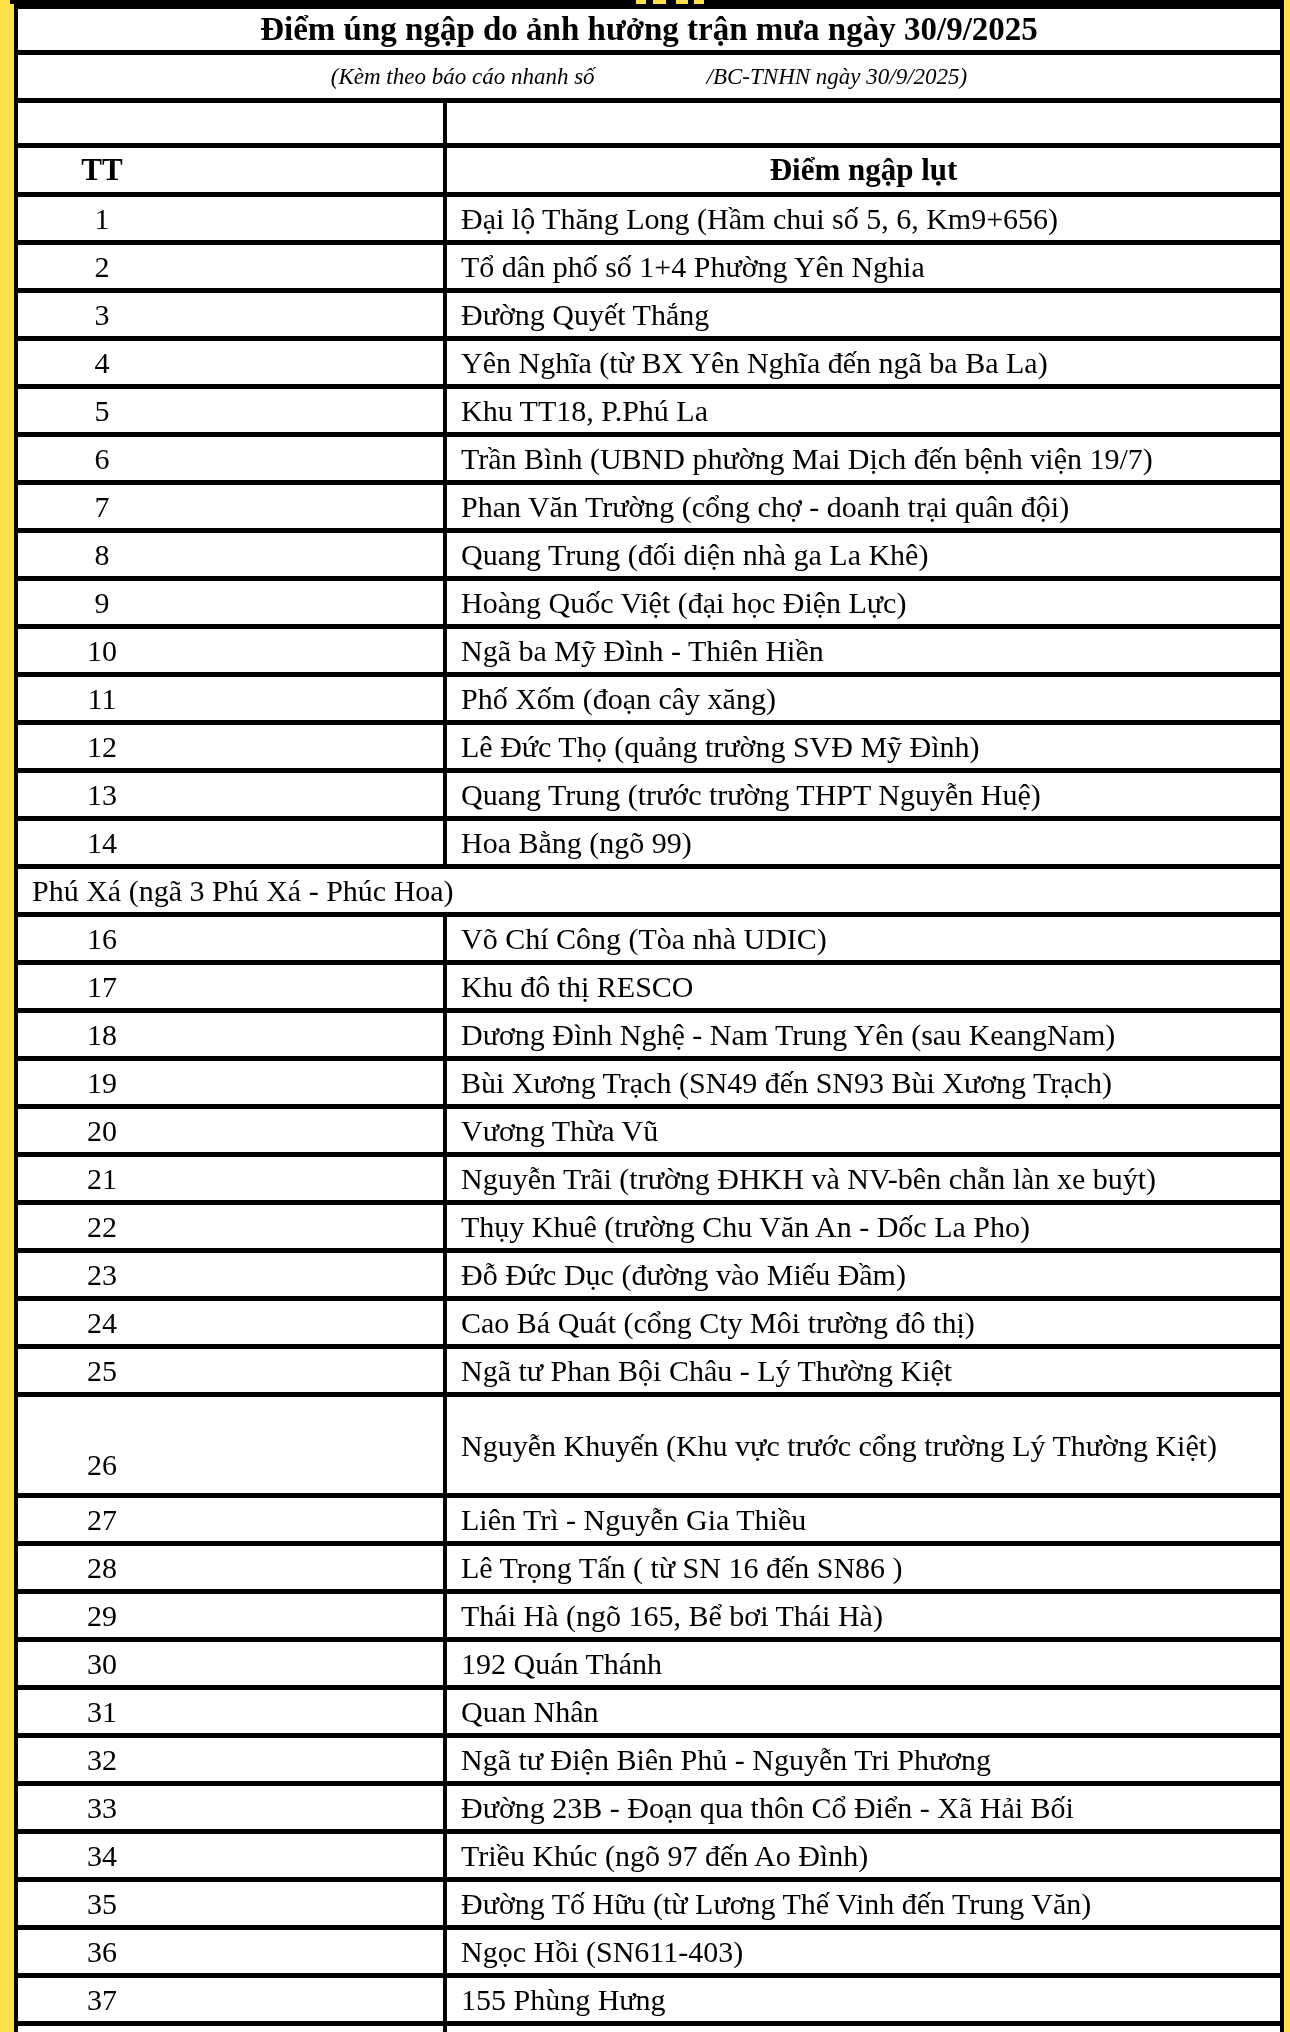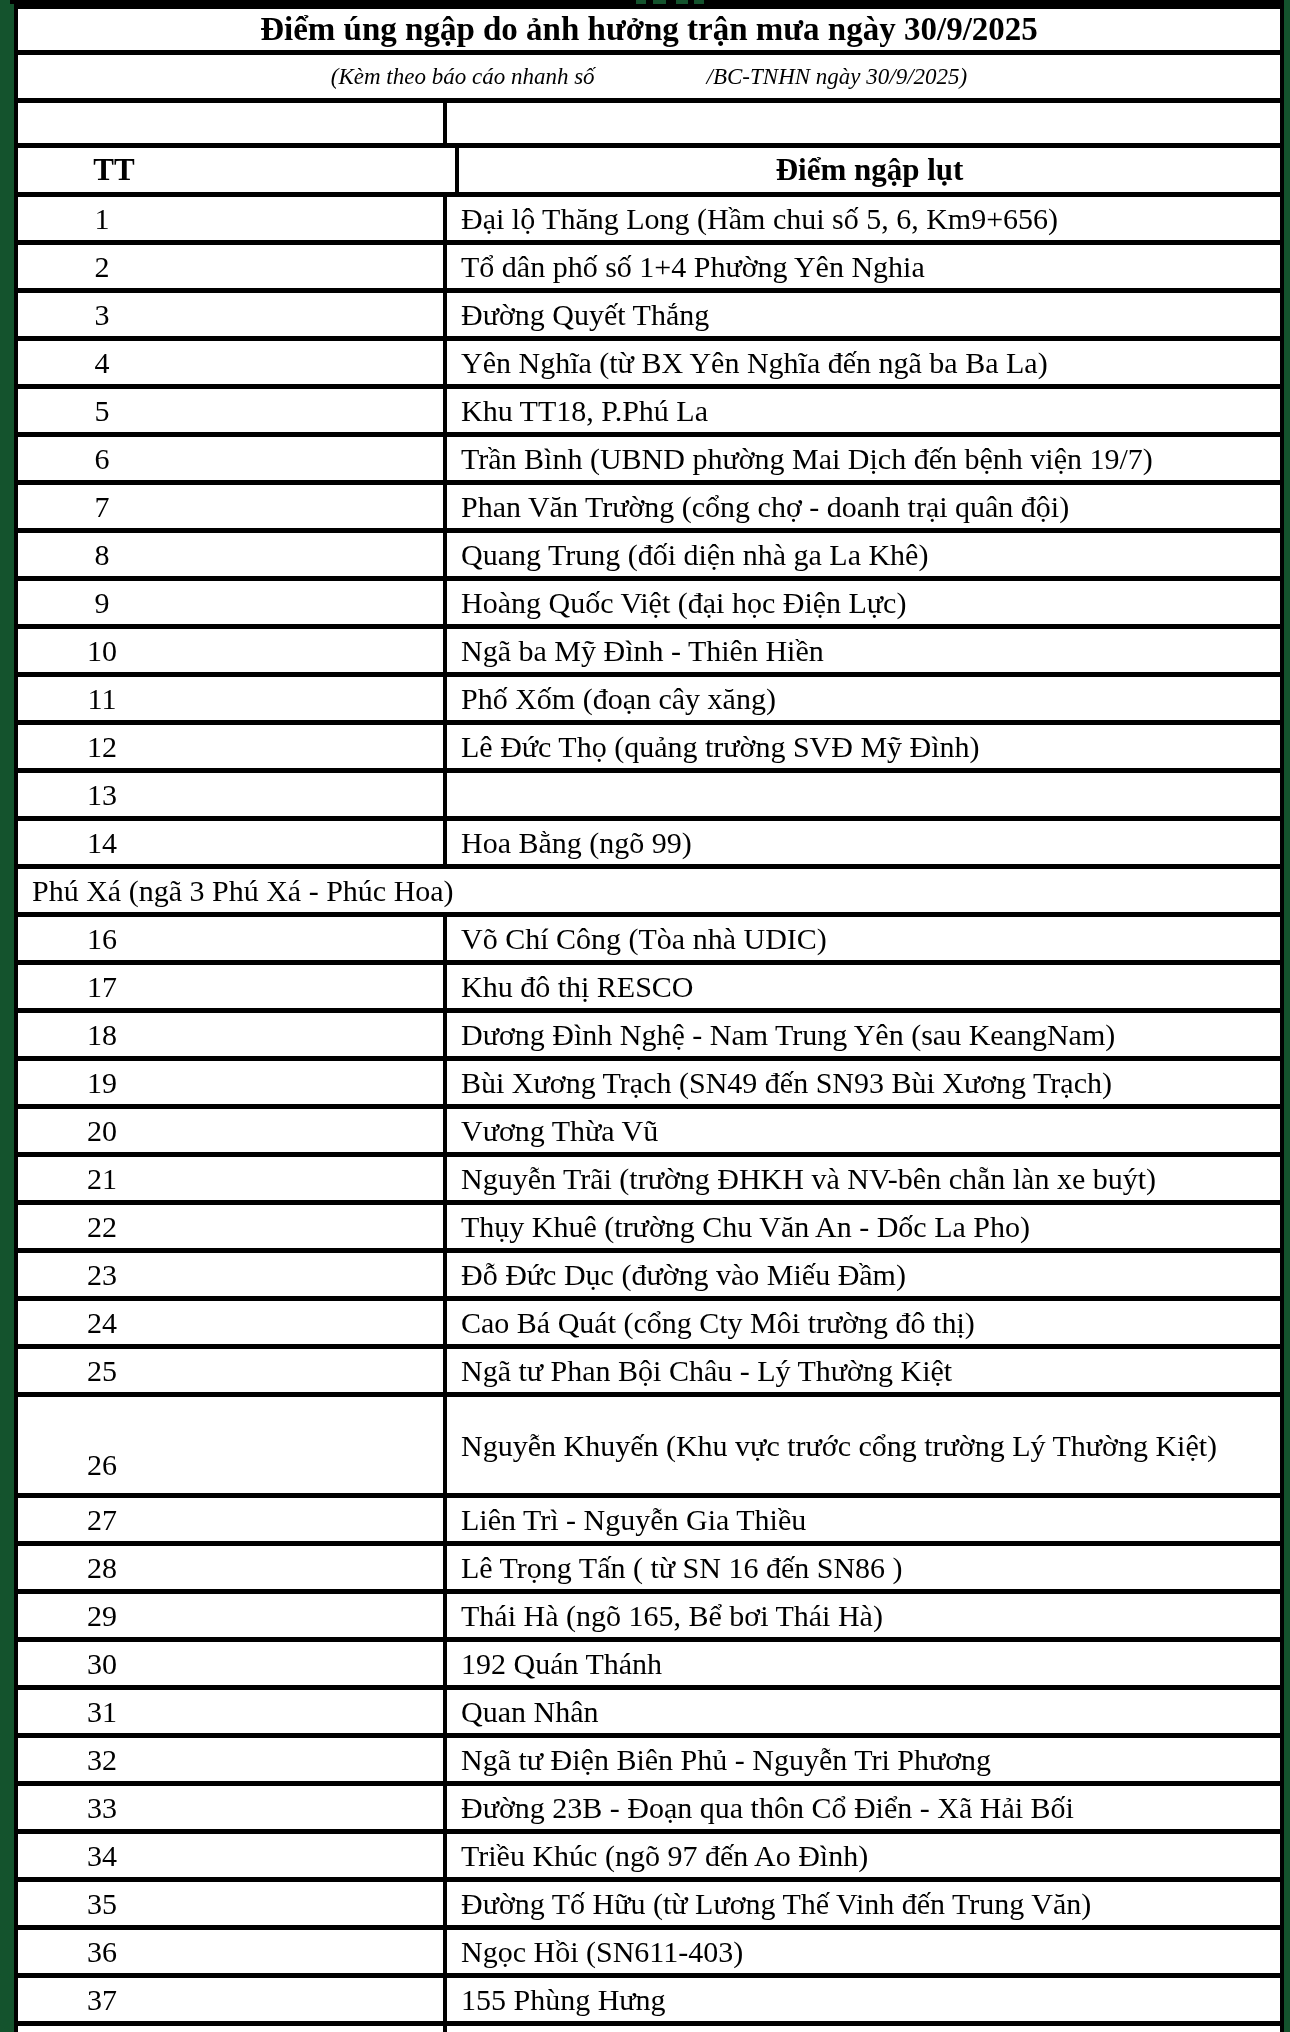--- a/index.html
+++ b/index.html
@@ -11,7 +11,7 @@
     position: relative;
     width: 1290px;
     height: 2032px;
-    background: #14532d;
+    background: #fde047;
     overflow: hidden;
     font-family: "Liberation Serif", "DejaVu Serif", serif;
     color: #000000;

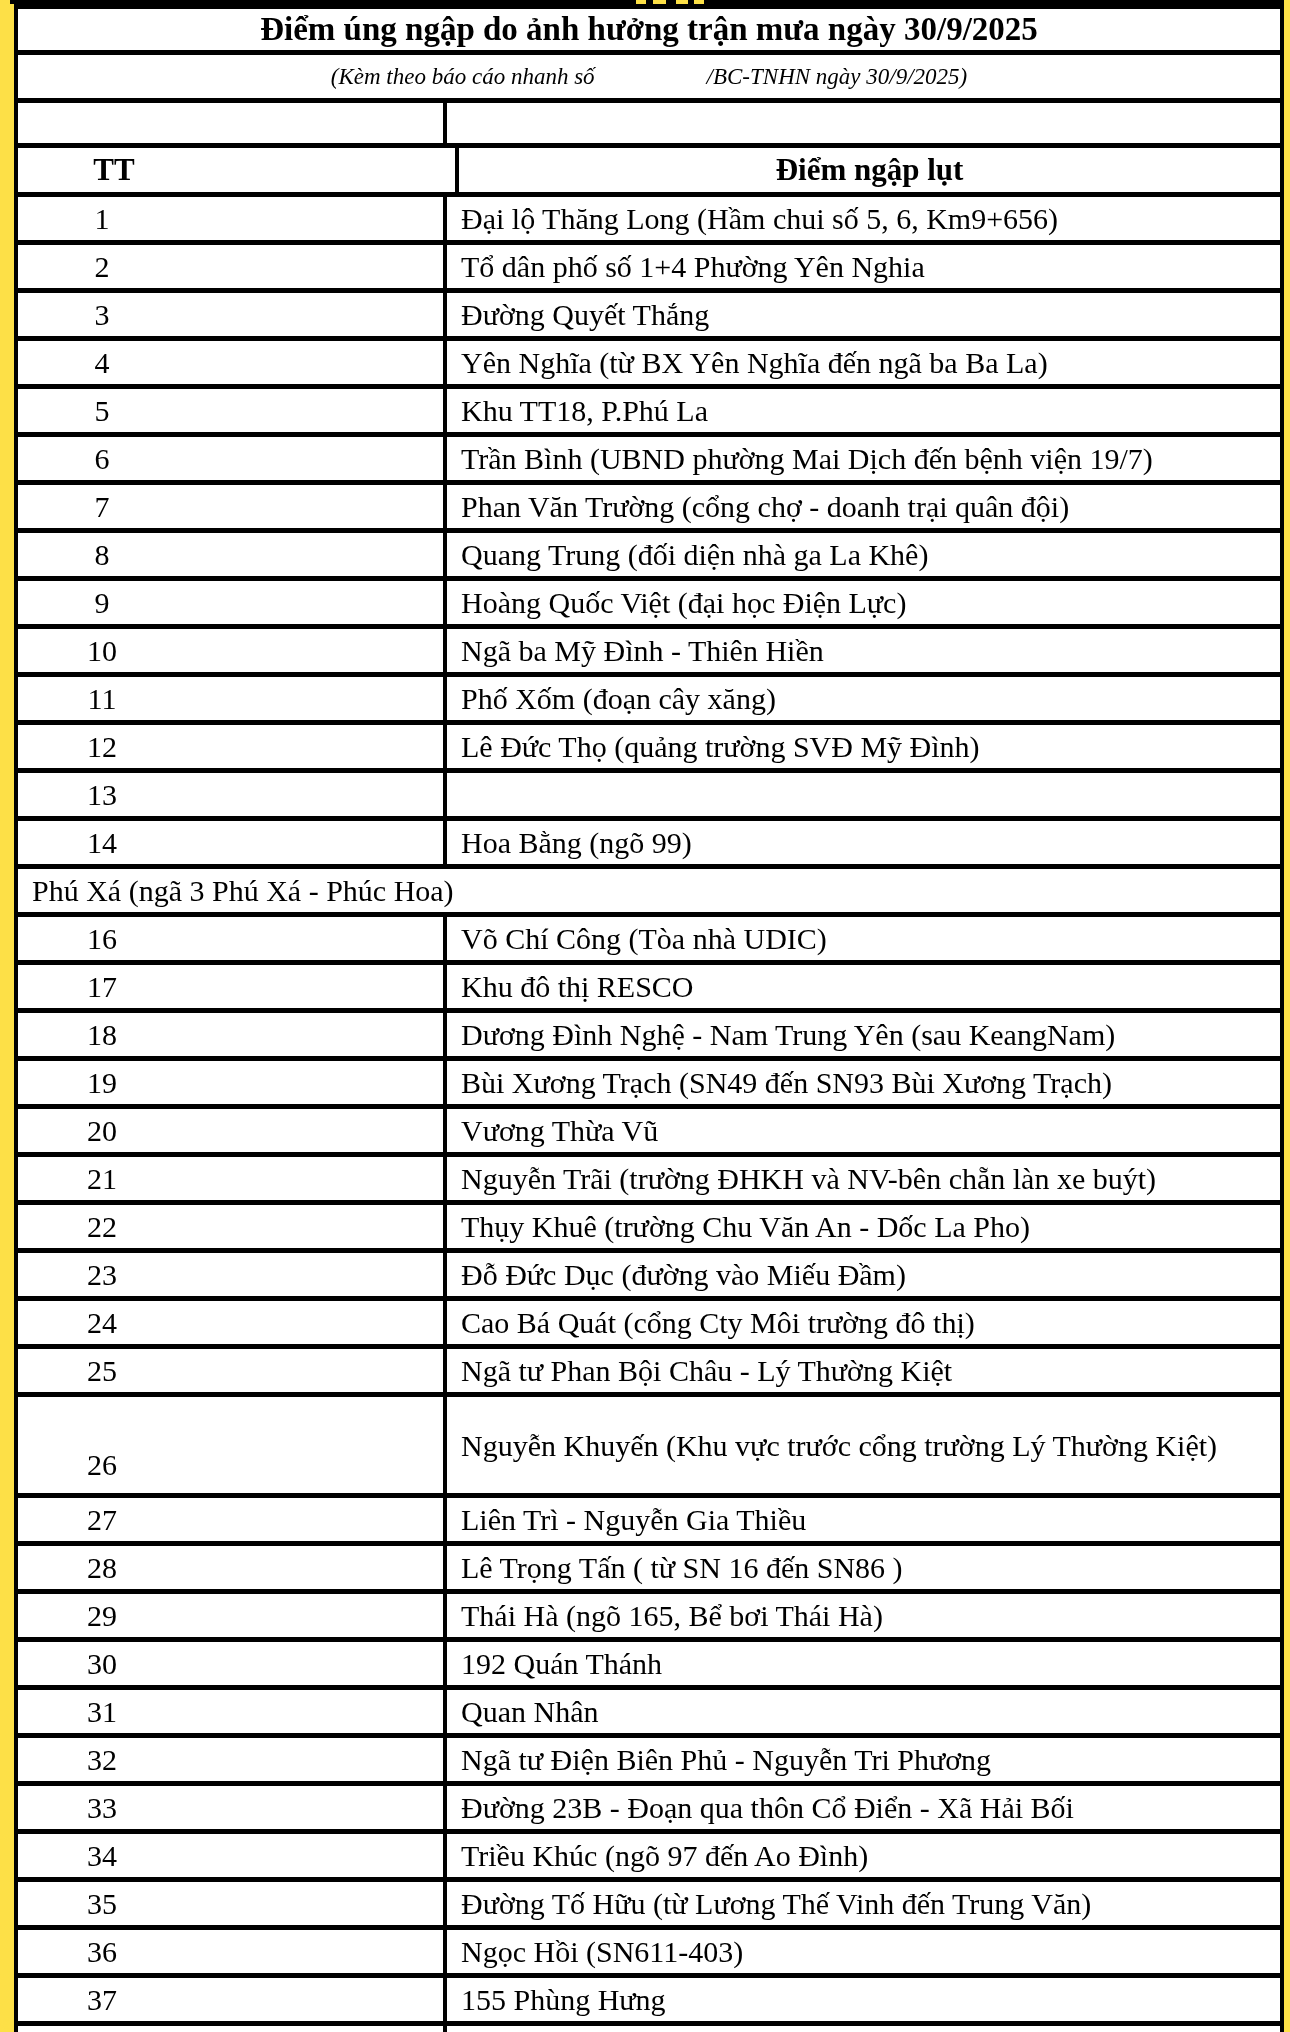--- a/index.html
+++ b/index.html
@@ -64,7 +64,6 @@
     height: 49px;
     font-weight: bold;
     font-size: 31px;
-    padding-left: 12px;
   }
   .data-row { height: 48px; font-size: 30px; }
   .data-row.tall { height: 101px; }

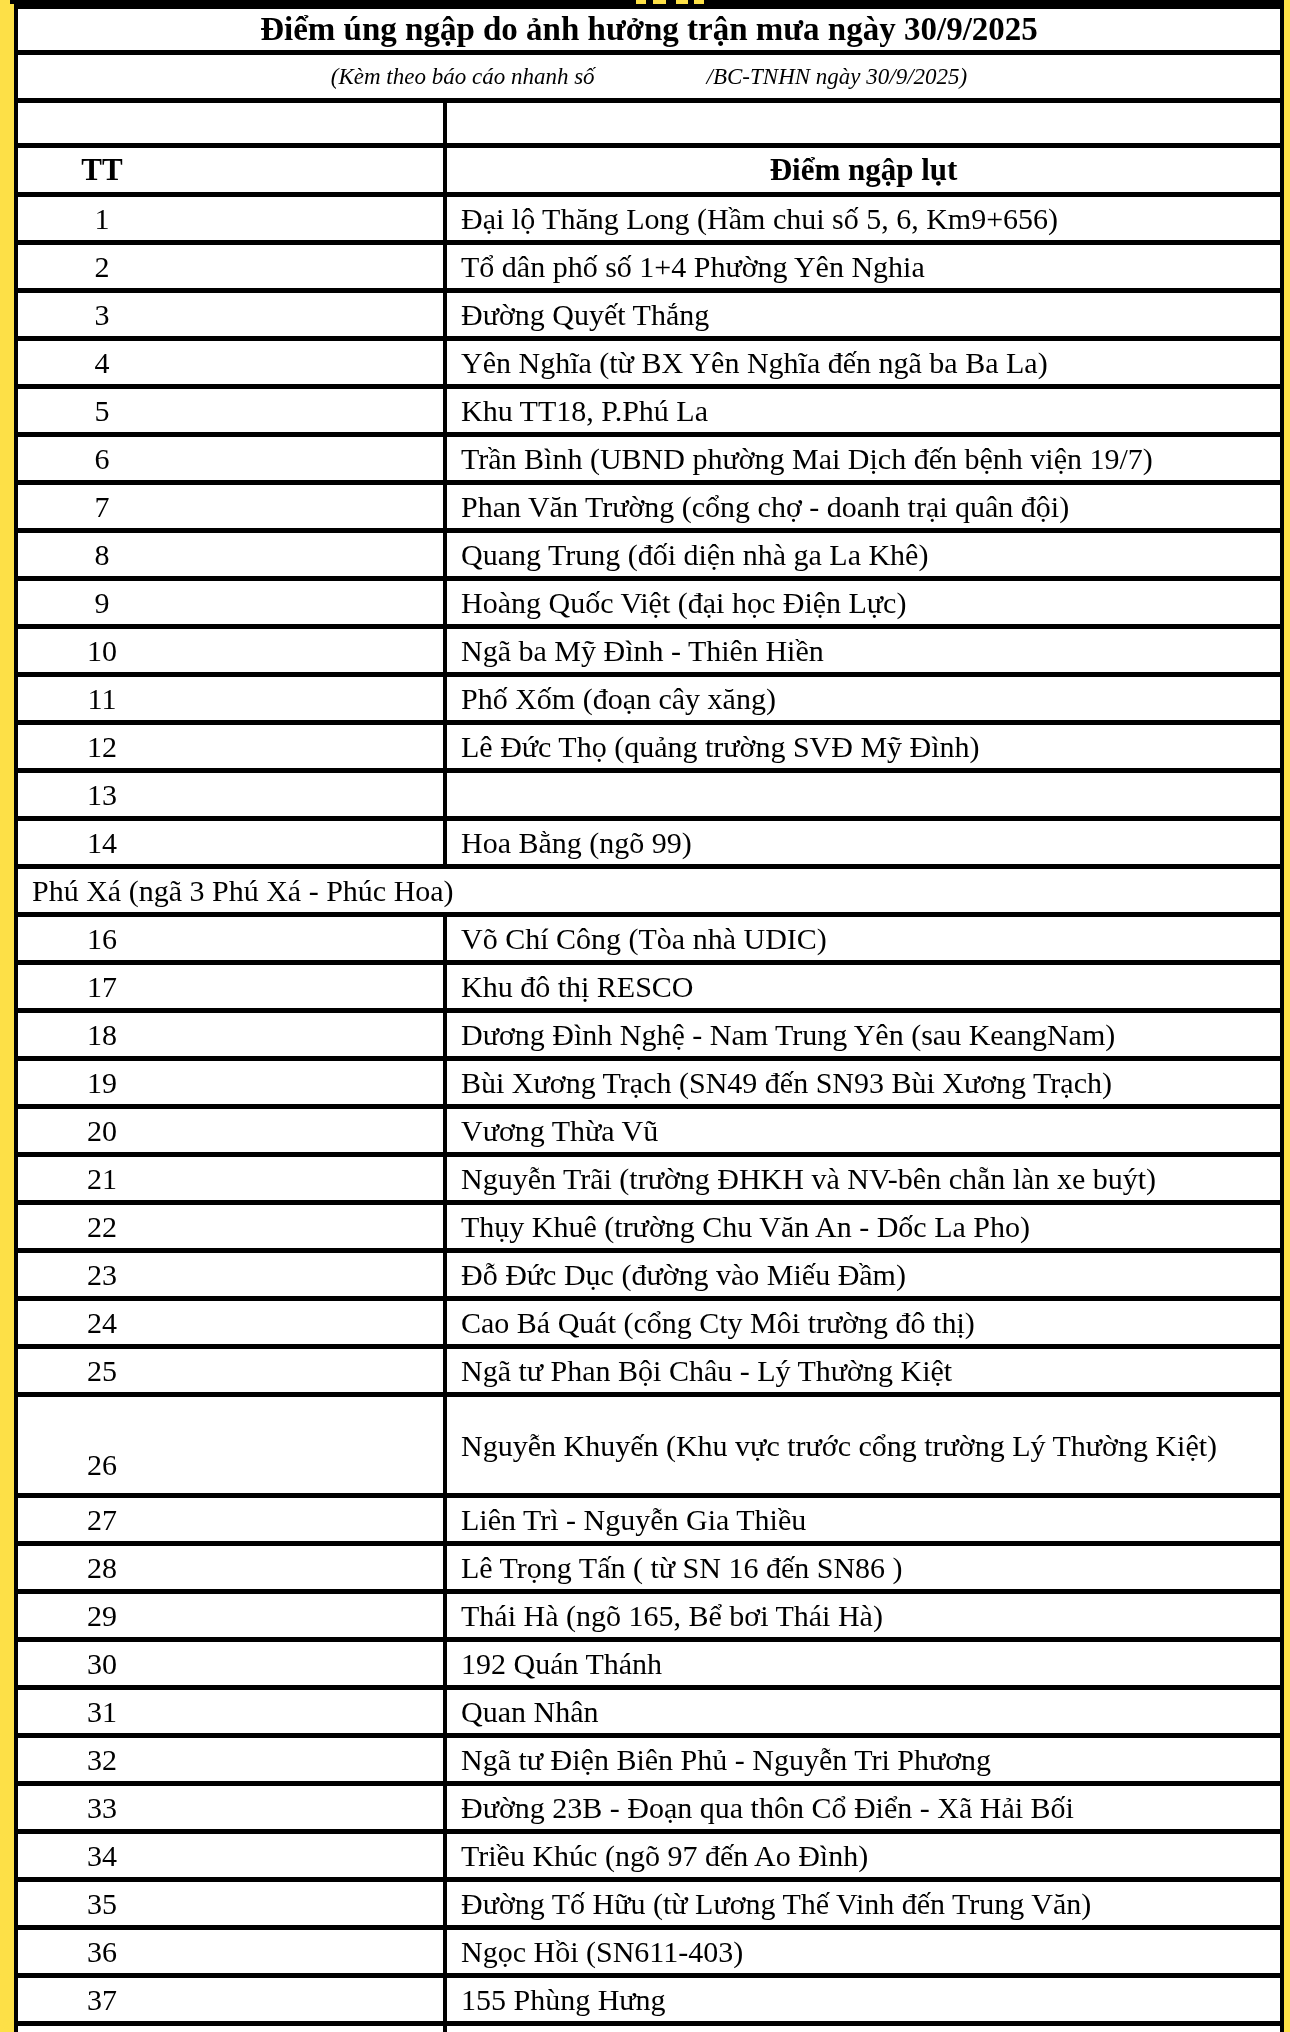--- a/index.html
+++ b/index.html
@@ -254,6 +254,9 @@
     <div class="tt-cell">
       <div class="num-box">13</div>
     </div>
+    <div class="pt-cell">
+      <span>Quang Trung (trước trường THPT Nguyễn Huệ)</span>
+    </div>
   </div>
 
   <div class="row data-row">

